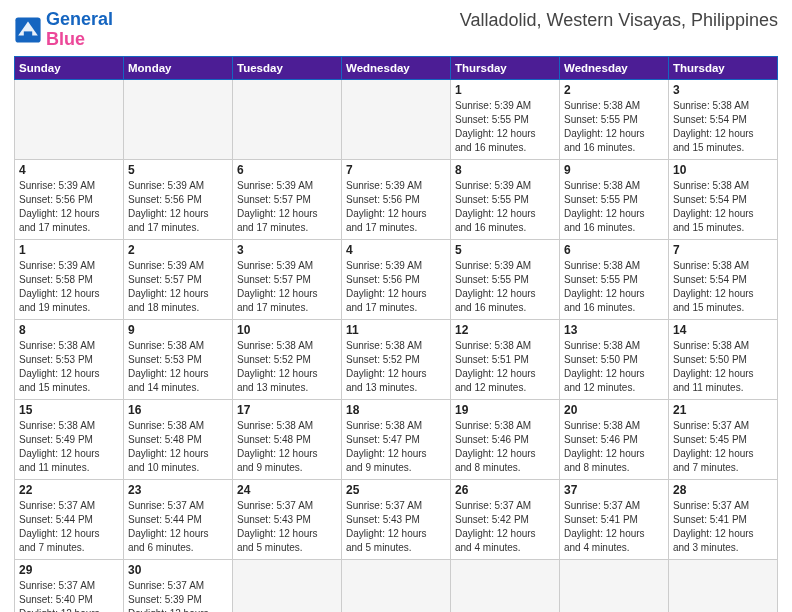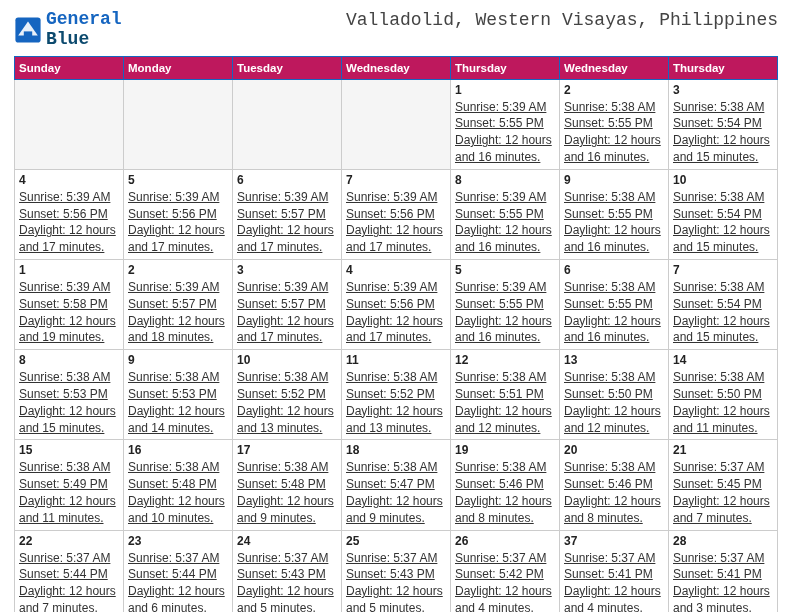--- a/index.html
+++ b/index.html
@@ -16,7 +16,6 @@
       justify-content: space-between;
       align-items: flex-start;
       margin-bottom: 6px;
-      font-family: Liberation Mono, monospace;
     }
     .logo {
       display: flex;

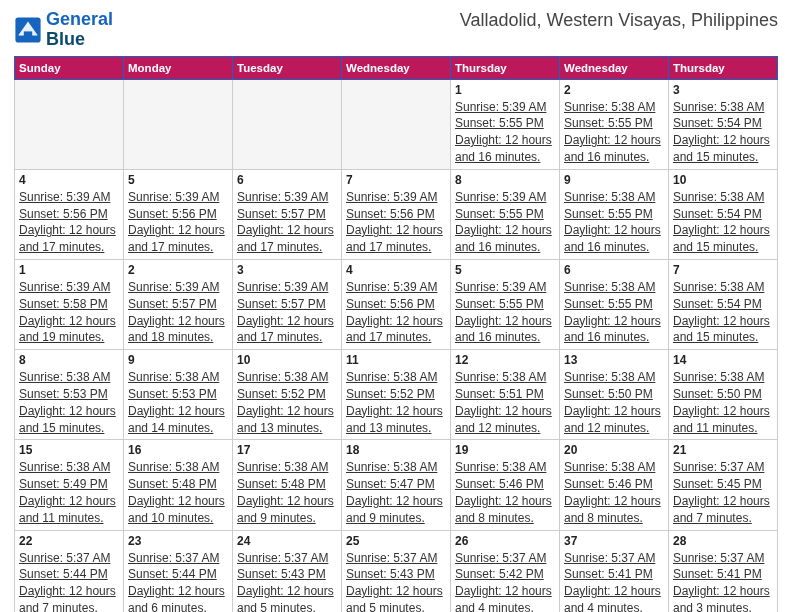--- a/index.html
+++ b/index.html
@@ -98,7 +98,7 @@
       <rect x="14" y="22" width="12" height="10" fill="#1565c0"></rect>
     </svg>
     <div class="logo-text">
-      <span>General</span><br><span style="color:#0c4a6e;">Blue</span>
+      <span>General</span><br><span style="color:#ec4899;">Blue</span>
     </div>
   </div>
   <div class="title-area">

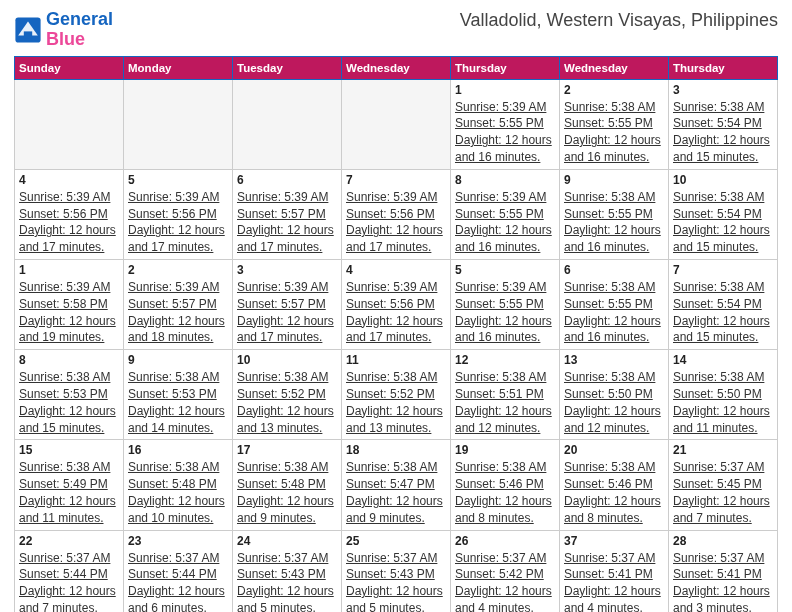--- a/index.html
+++ b/index.html
@@ -53,7 +53,7 @@
       table-layout: fixed;
     }
     th {
-      background-color: #be185d;
+      background-color: #4c1d95;
       color: #fff;
       font-size: 11.5px;
       font-weight: bold;

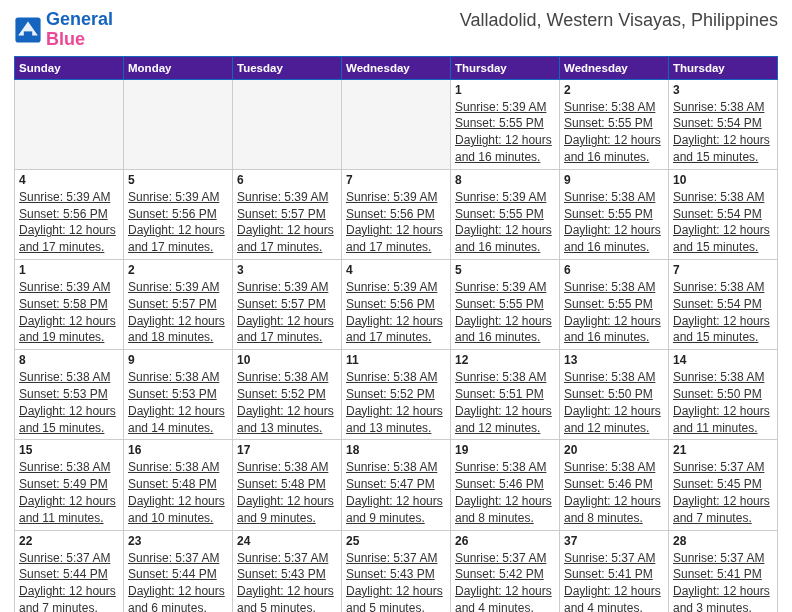--- a/index.html
+++ b/index.html
@@ -81,10 +81,9 @@
       color: #222;
     }
     .day-info {
-      font-size: 12px;
+      font-size: 10px;
       line-height: 1.4;
       color: #333;
-      text-decoration: underline;
     }
   </style>
 </head>

